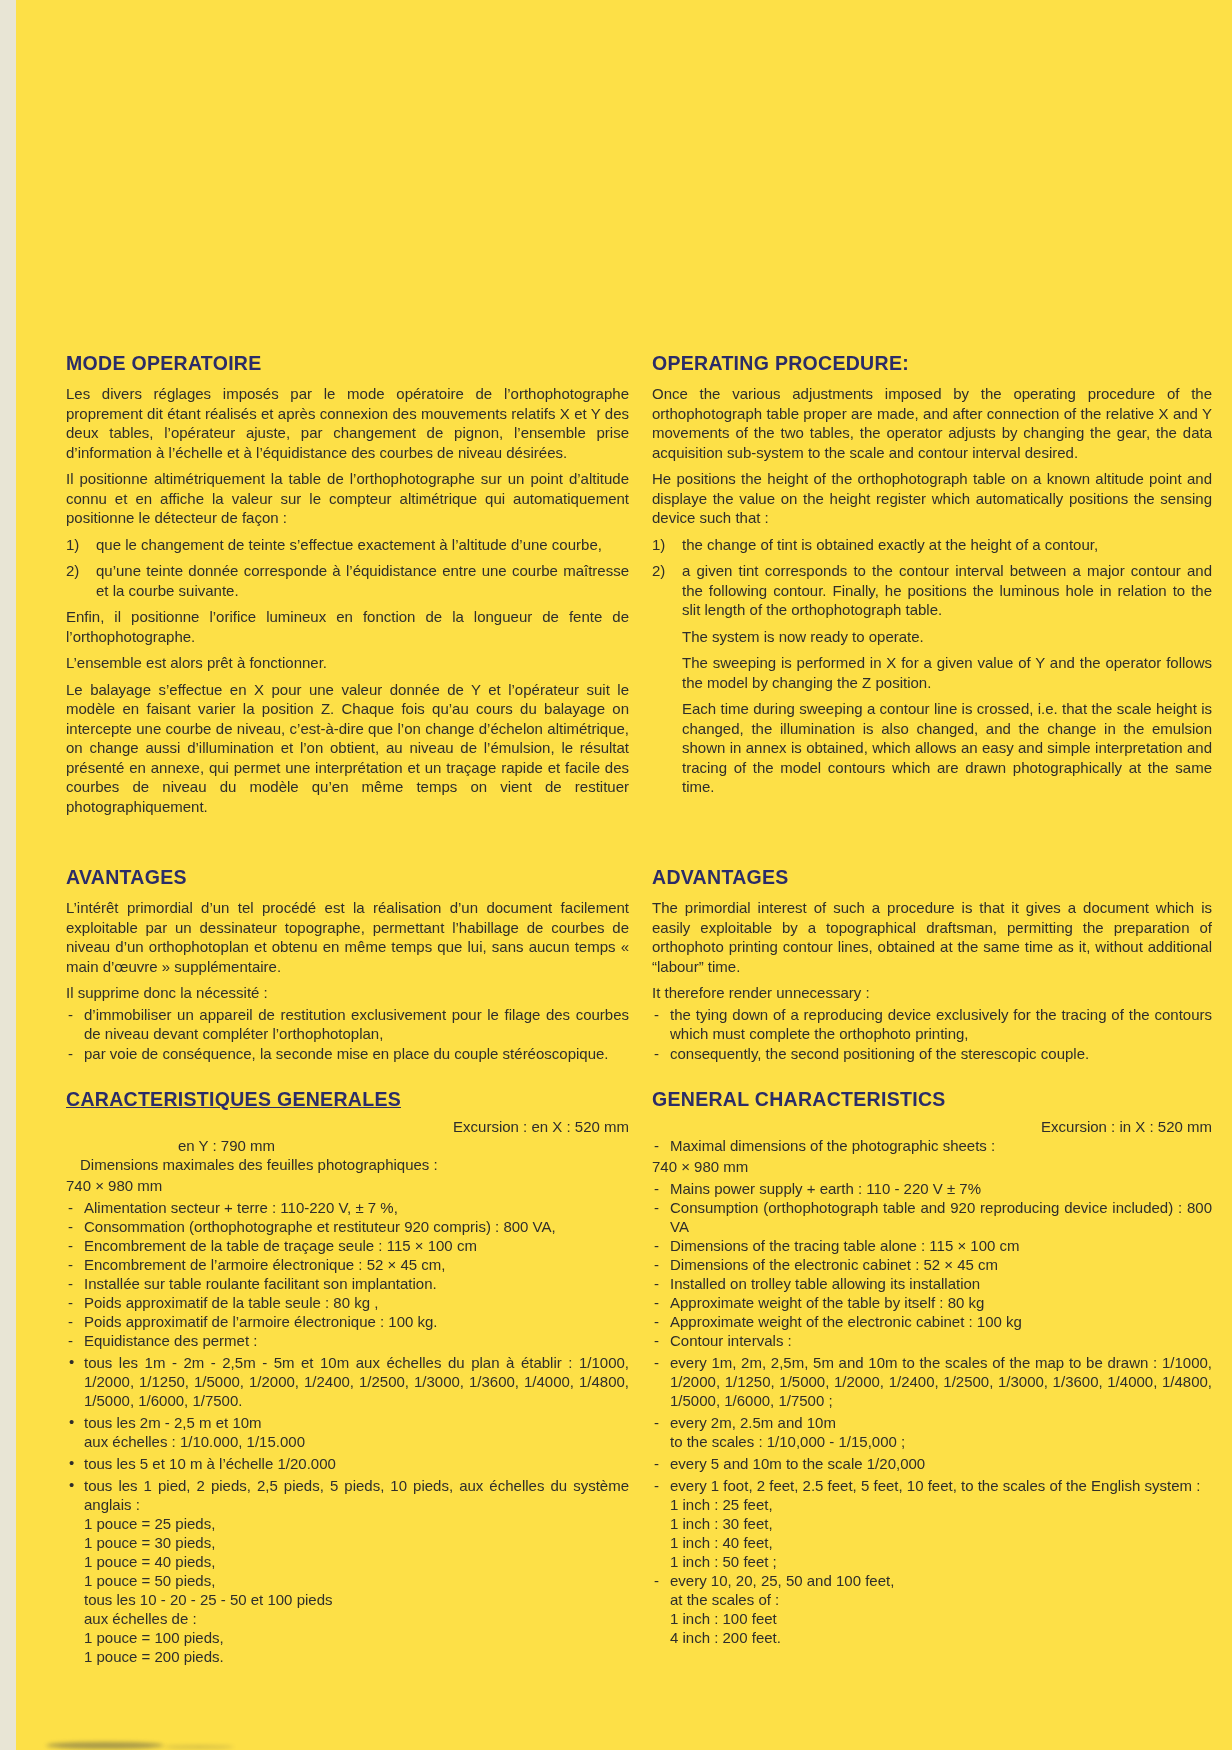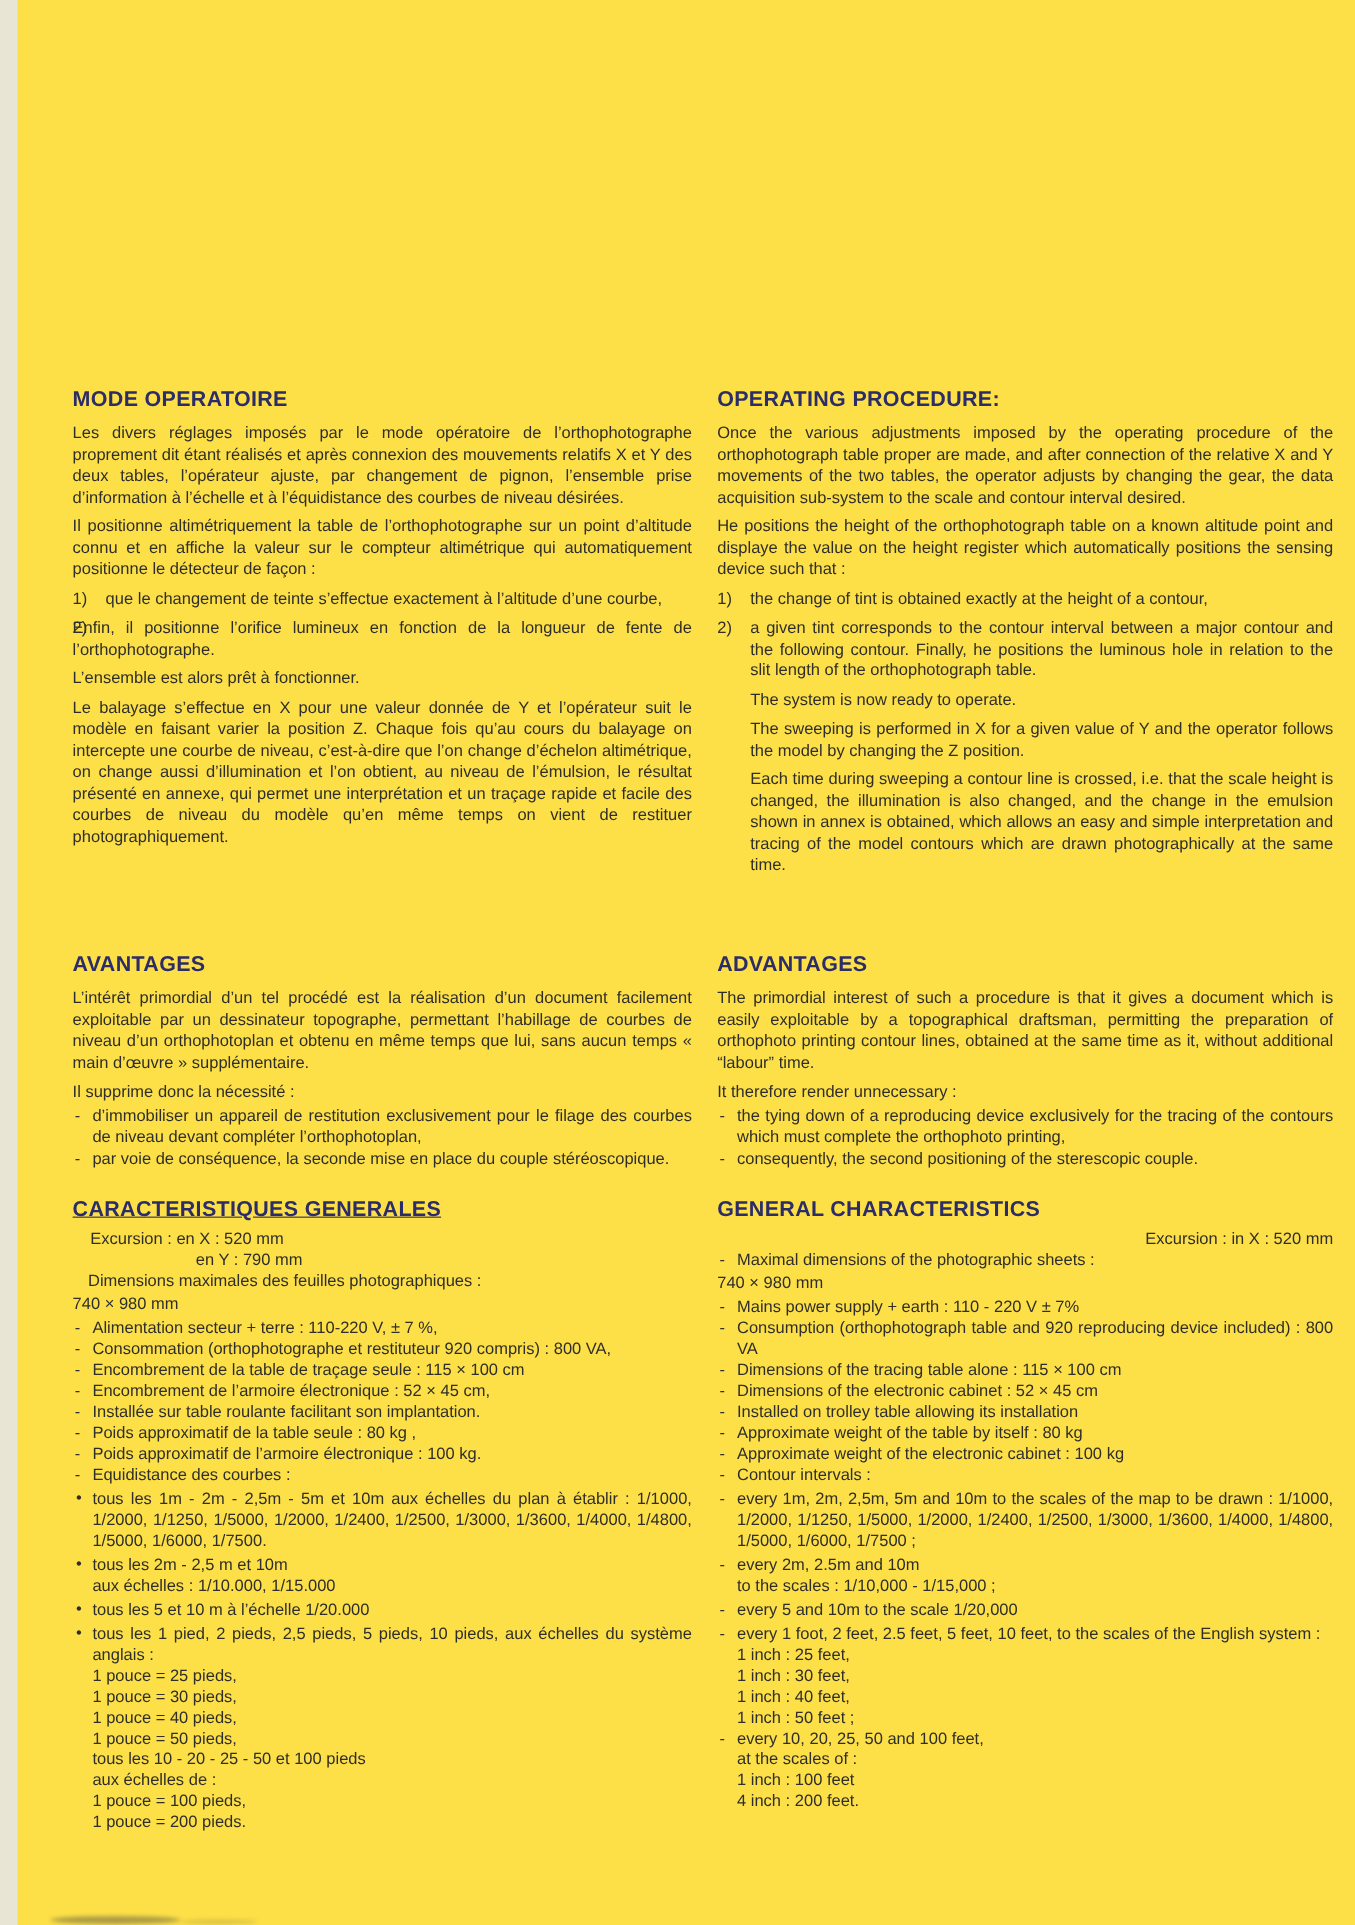--- a/index.html
+++ b/index.html
@@ -73,6 +73,7 @@
     </div>
     <div class="nitem">
       <span class="num">2)</span>
+      <span>qu’une teinte donnée corresponde à l’équidistance entre une courbe maîtresse et la courbe suivante.</span>
     </div>
     <p>Enfin, il positionne l’orifice lumineux en fonction de la longueur de fente de l’orthophotographe.</p>
     <p>L’ensemble est alors prêt à fonctionner.</p>

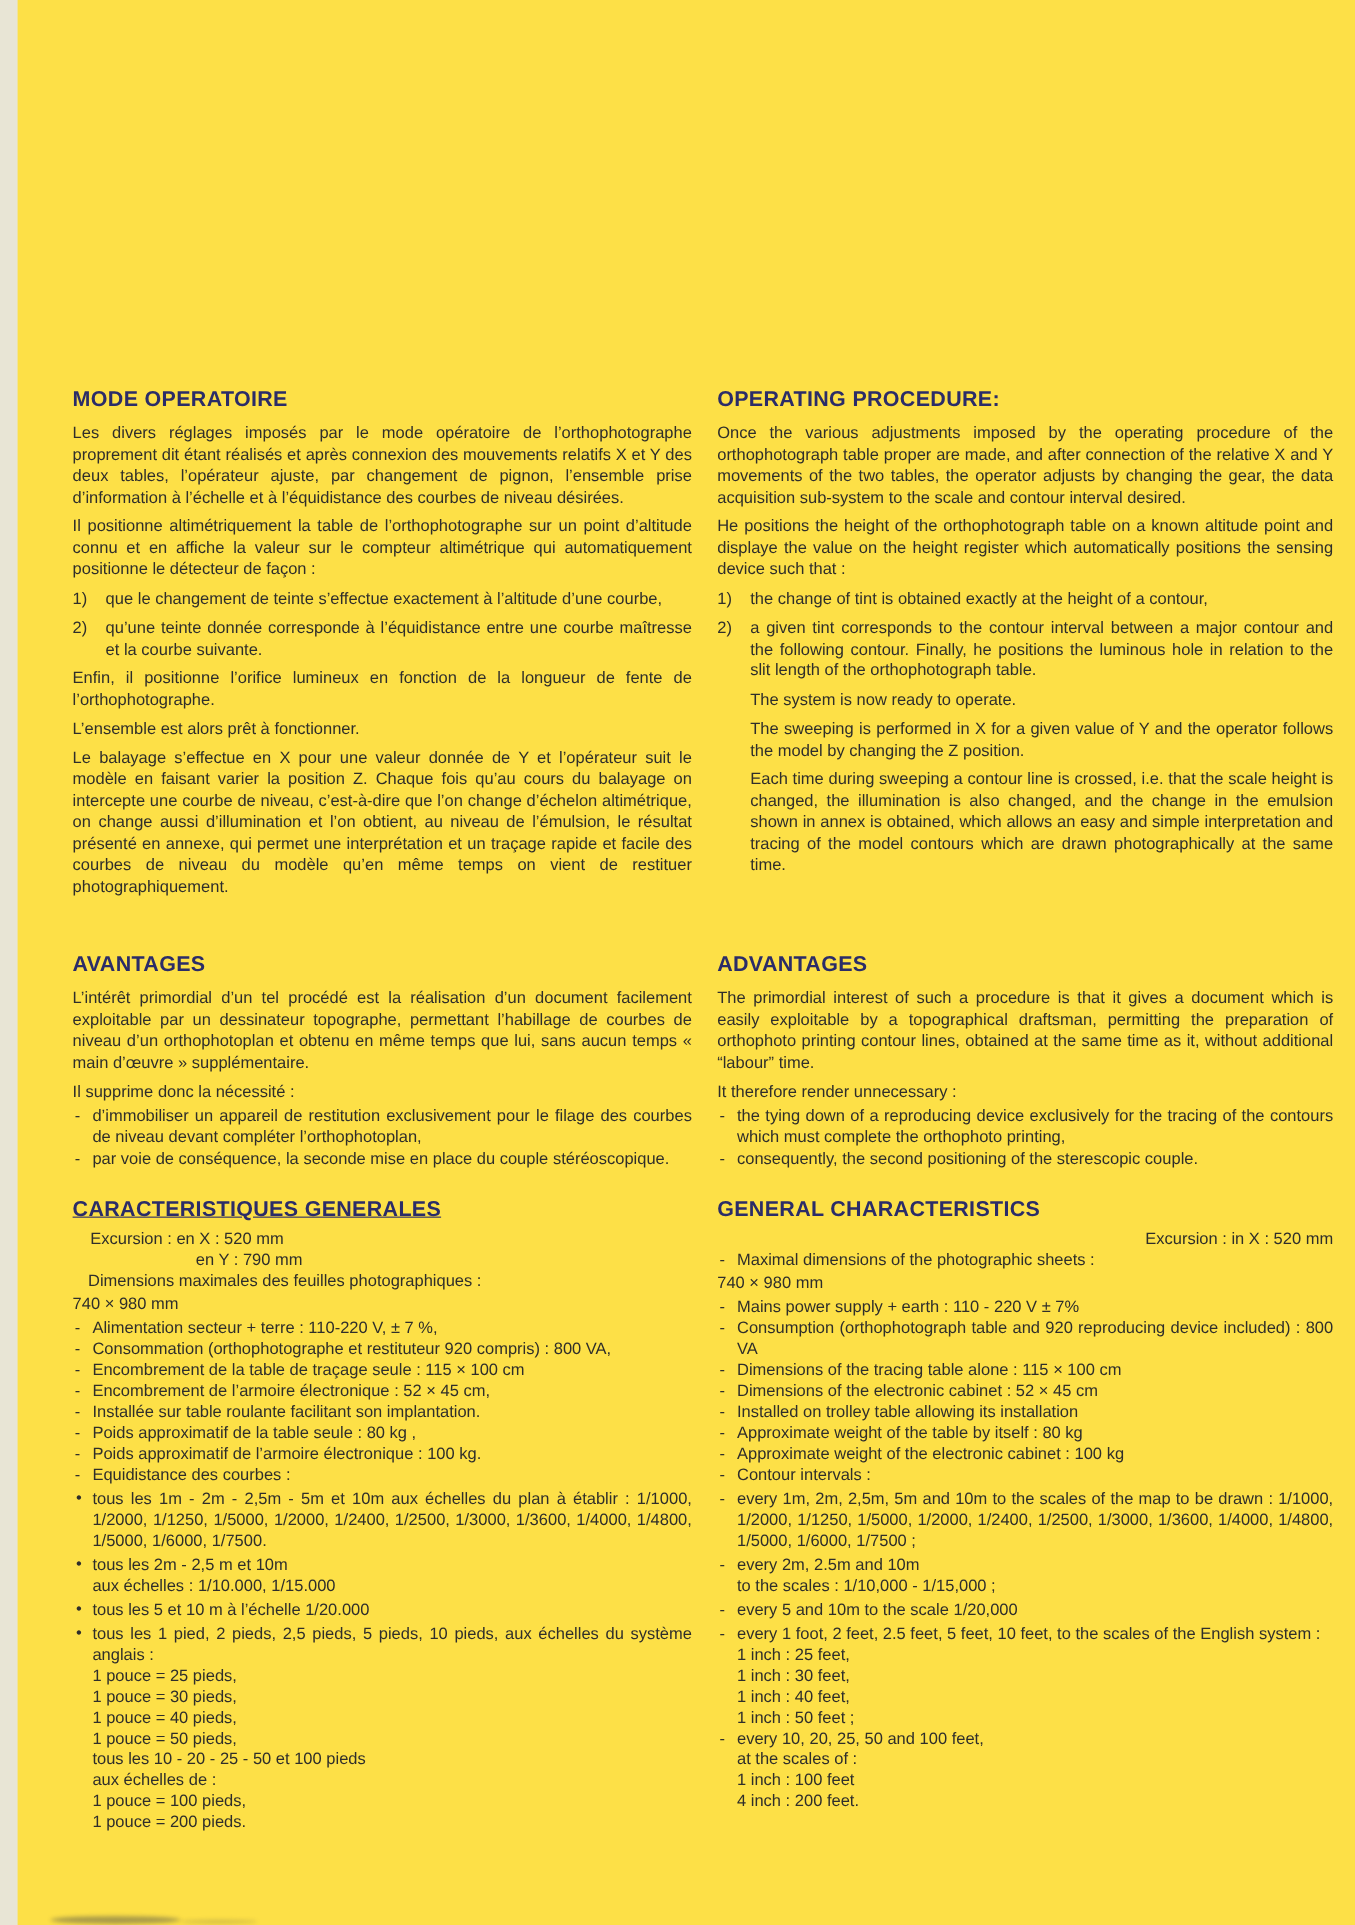--- a/index.html
+++ b/index.html
@@ -42,7 +42,7 @@
   .bitem{position:relative;padding-left:18px;margin:3px 0 0 0;}
   .bitem .mk{position:absolute;left:3px;top:-1px;}
   .sub{padding-left:18px;text-align:left;}
-  .exc-fr{padding-left:16px;text-align:left;}
+  .exc-fr{padding-left:16px;text-align:right;}
   .exc2-fr{padding-left:112px;text-align:left;}
   .exc-en{padding-left:0;text-align:right;}
   .exc2-en{padding-left:92px;text-align:left;}

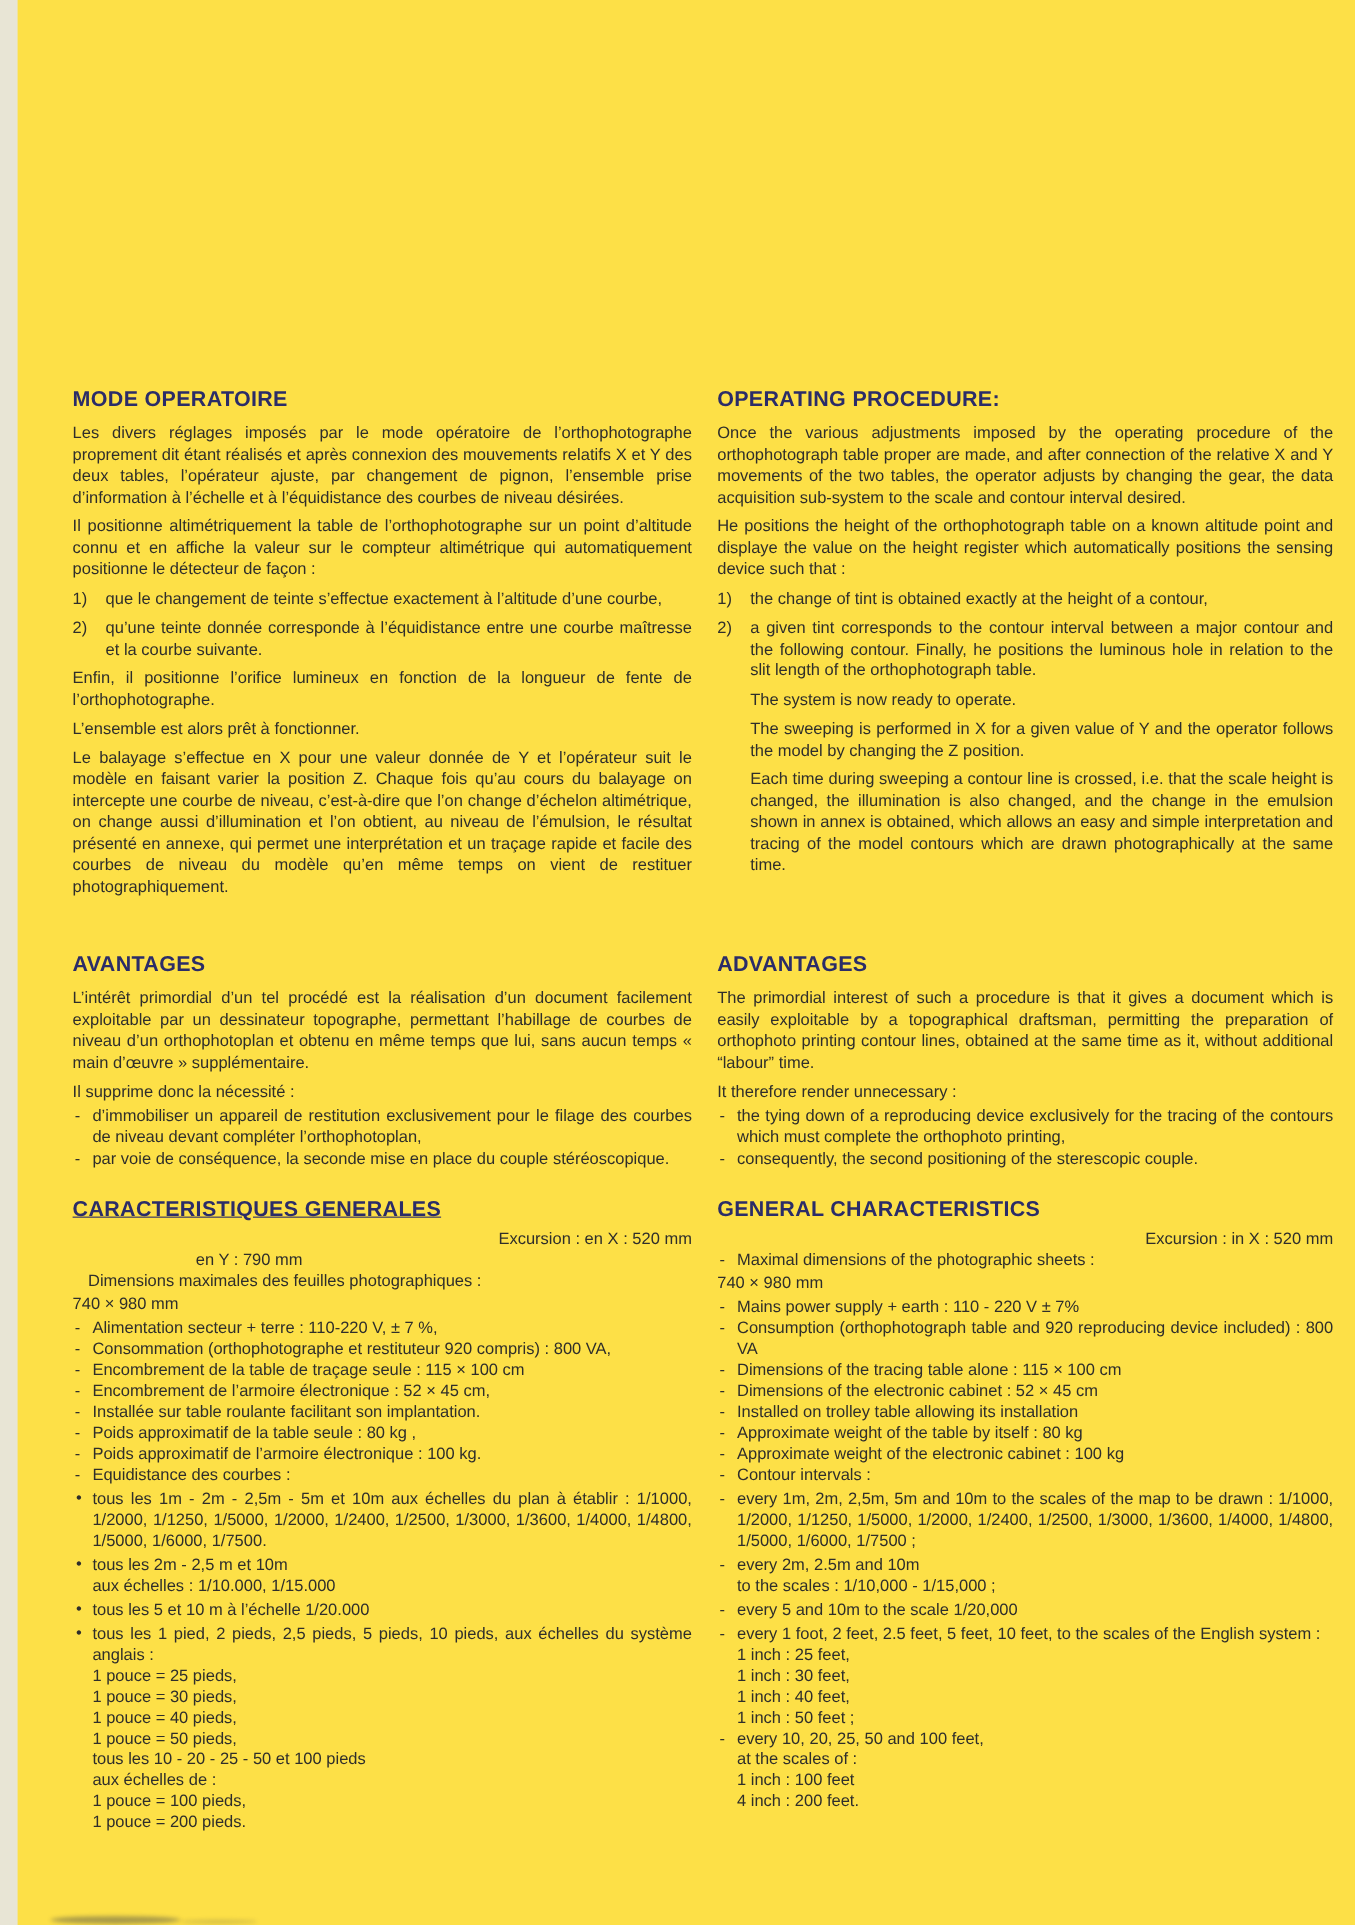--- a/index.html
+++ b/index.html
@@ -130,7 +130,7 @@
     </div>
     <div class="ditem">
       <span class="mk">-</span>
-      <span>Equidistance des courbes :</span>
+      <span>Equidistance des permet :</span>
     </div>
     <div class="bitem">
       <span class="mk">•</span>

